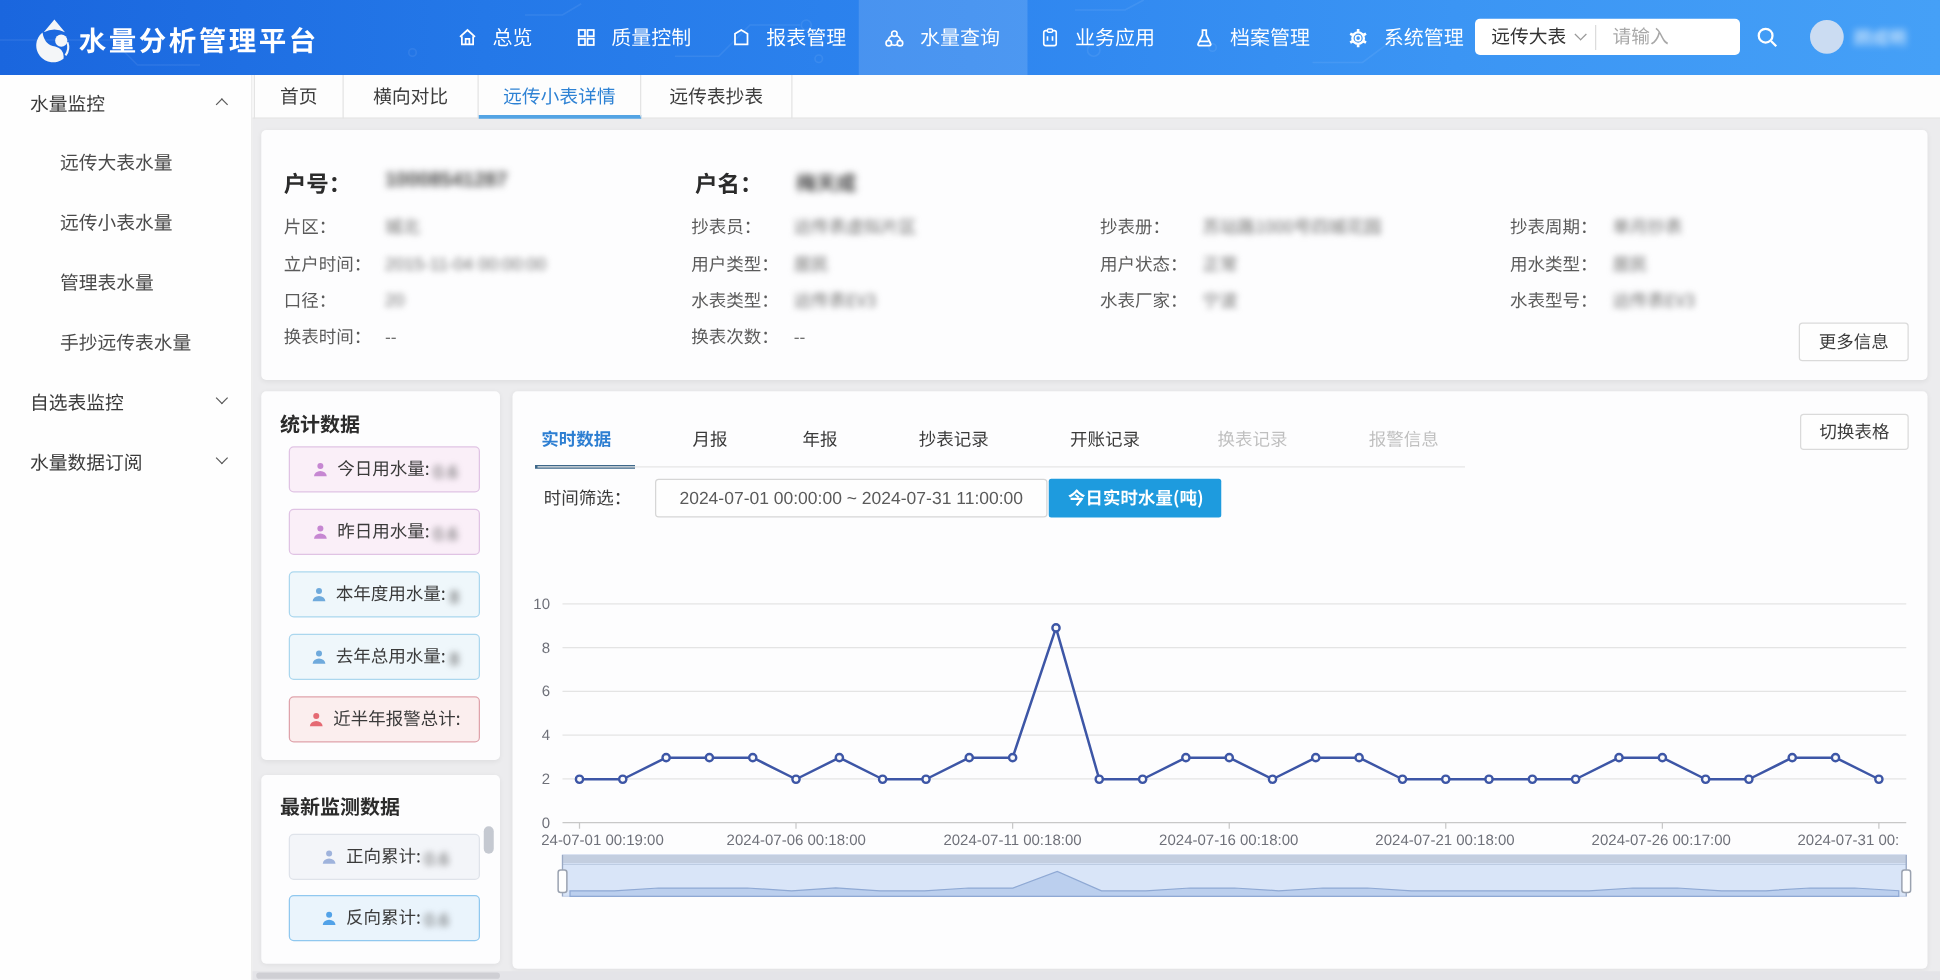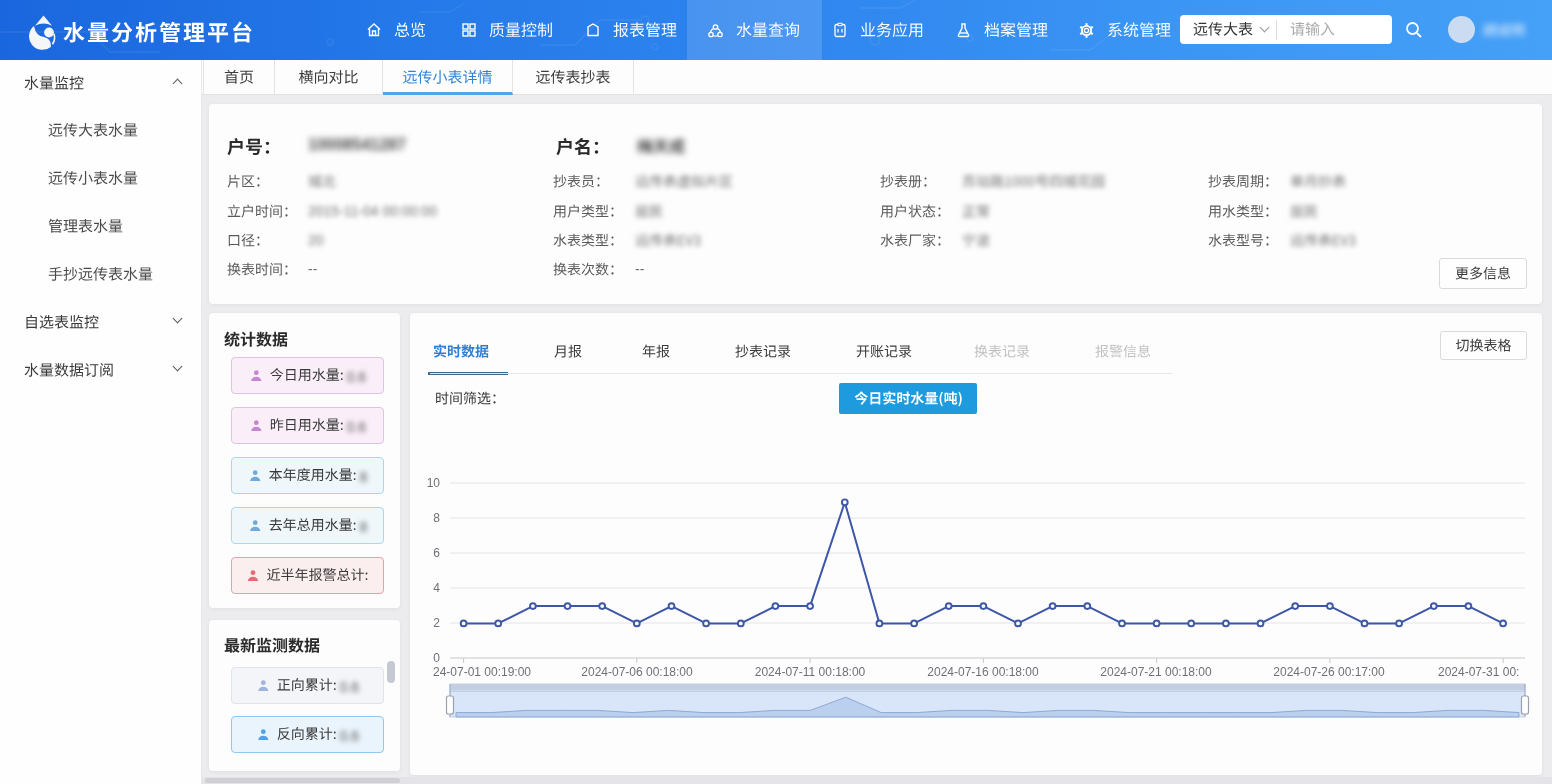--- a/index.html
+++ b/index.html
@@ -254,6 +254,7 @@
   <div class="ctab off" style="left:685px;"></div>
   <div id="btn-switch"></div>
   <div class="ilabel" style="left:25px; top:77px; color:#3A3A3A;"></div>
+  <div id="daterange">2024-07-01 00:00:00 ~ 2024-07-31 11:00:00</div>
   <div id="btn-blue"></div>
   <svg width="1132" height="462" viewBox="0 0 1132 462" style="position:absolute;left:0;top:0;" font-family="Liberation Sans, sans-serif">
 <line x1="40" y1="170" x2="1115" y2="170" stroke="#E4E4E4" stroke-width="1"></line>

